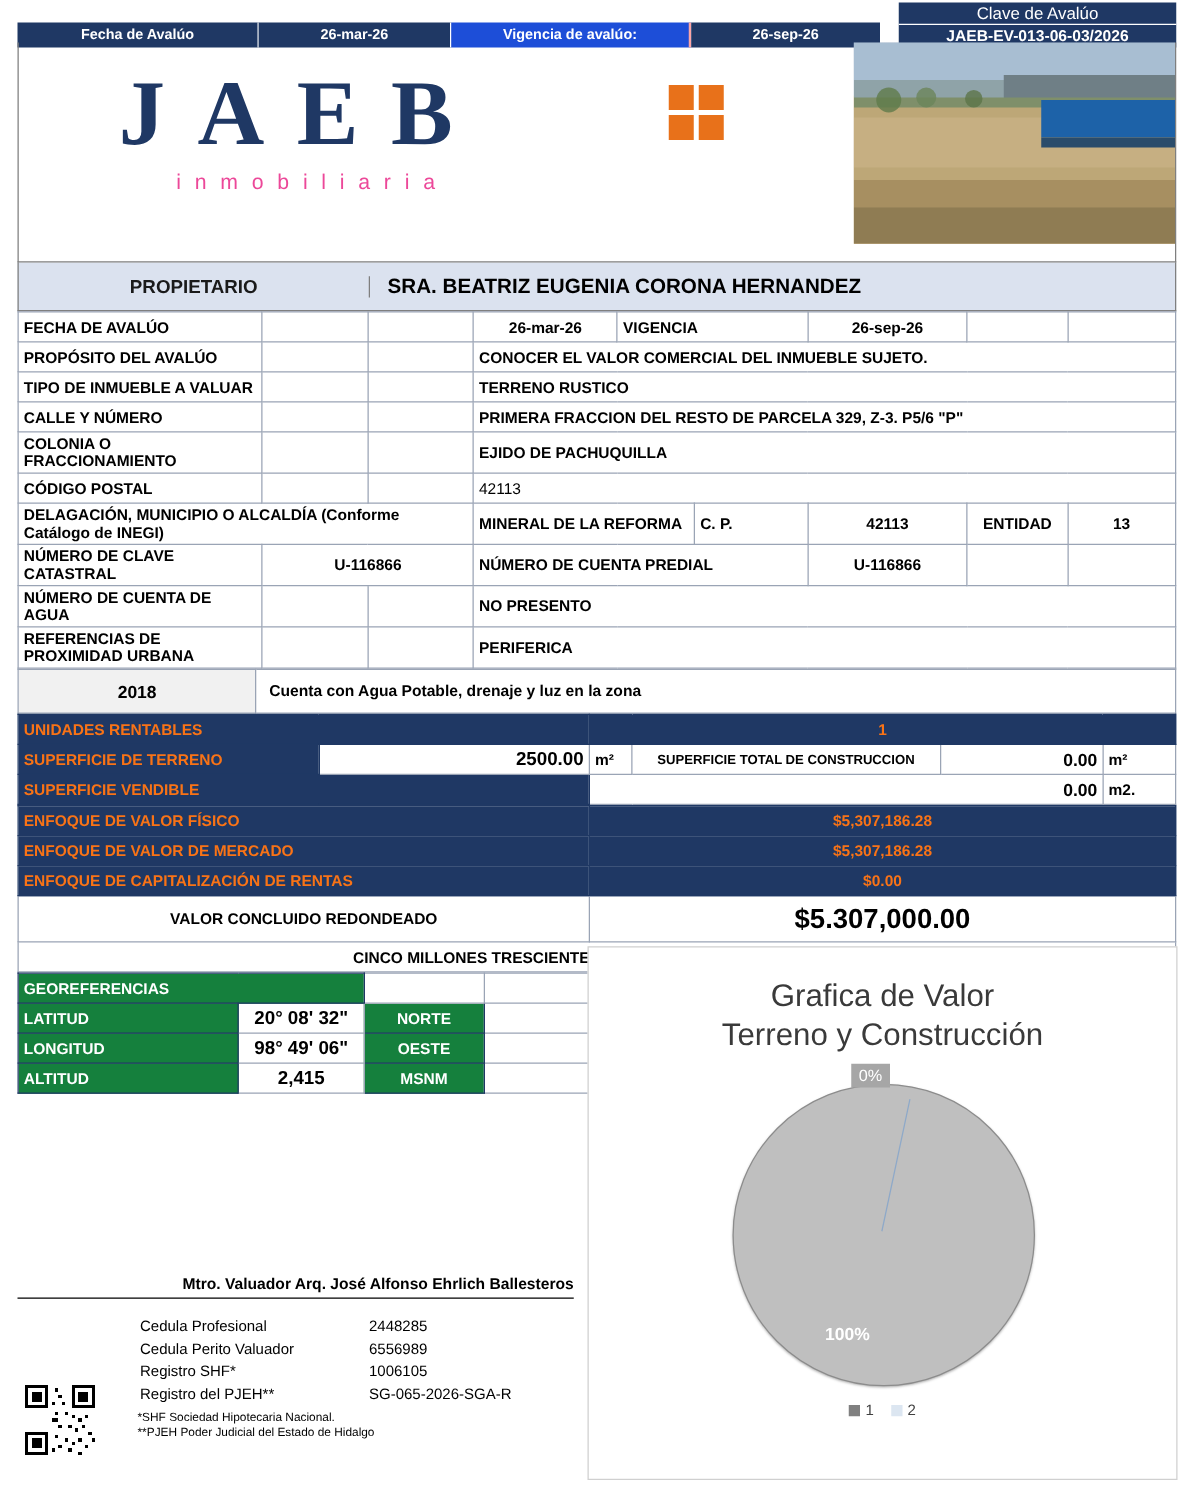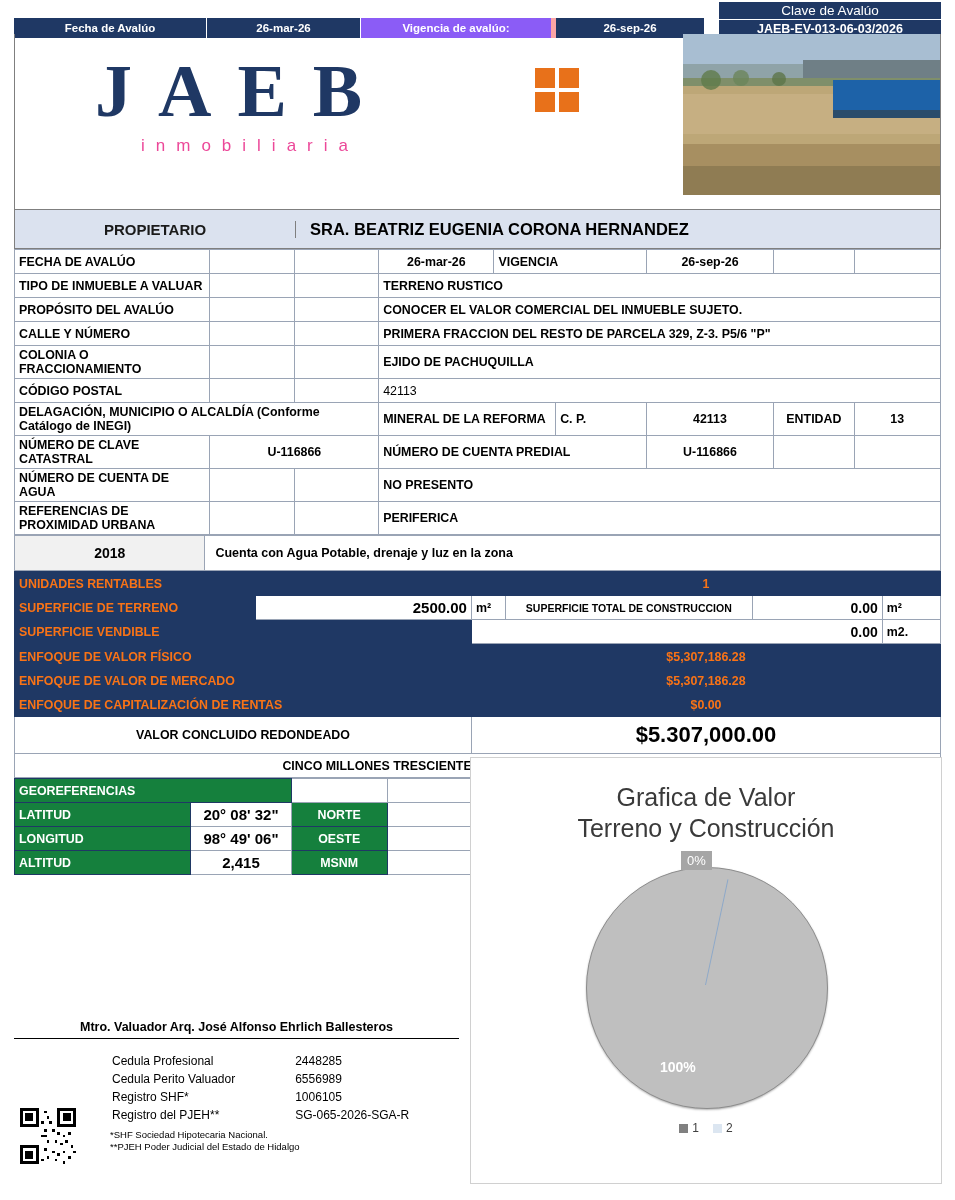--- a/index.html
+++ b/index.html
@@ -65,7 +65,7 @@
     <div style="position:absolute;left:14px;top:18px;width:690px;height:20px;display:flex;">
       <div class="cell lbl" style="width:192px;display:flex;align-items:center;justify-content:center;font-size:11.5px;font-weight:bold;background:#1F3864;color:#fff;border-right:1px solid #fff;">Fecha de Avalúo</div>
       <div class="cell val" style="width:153px;display:flex;align-items:center;justify-content:center;font-size:11.5px;font-weight:bold;background:#1F3864;color:#fff;border-right:1px solid #fff;">26-mar-26</div>
-      <div class="cell lbl" style="width:190px;display:flex;align-items:center;justify-content:center;font-size:11.5px;font-weight:bold;background:#8b5cf6;color:#fff;border-right:5px solid #fca5a5;">Vigencia de avalúo:</div>
+      <div class="cell lbl" style="width:190px;display:flex;align-items:center;justify-content:center;font-size:11.5px;font-weight:bold;background:#1d4ed8;color:#fff;border-right:2px solid #fca5a5;">Vigencia de avalúo:</div>
       <div class="cell val" style="flex:1;display:flex;align-items:center;justify-content:center;font-size:11.5px;font-weight:bold;background:#1F3864;color:#fff;">26-sep-26</div>
     </div>
     <div style="position:absolute;right:14px;top:2px;width:222px;">

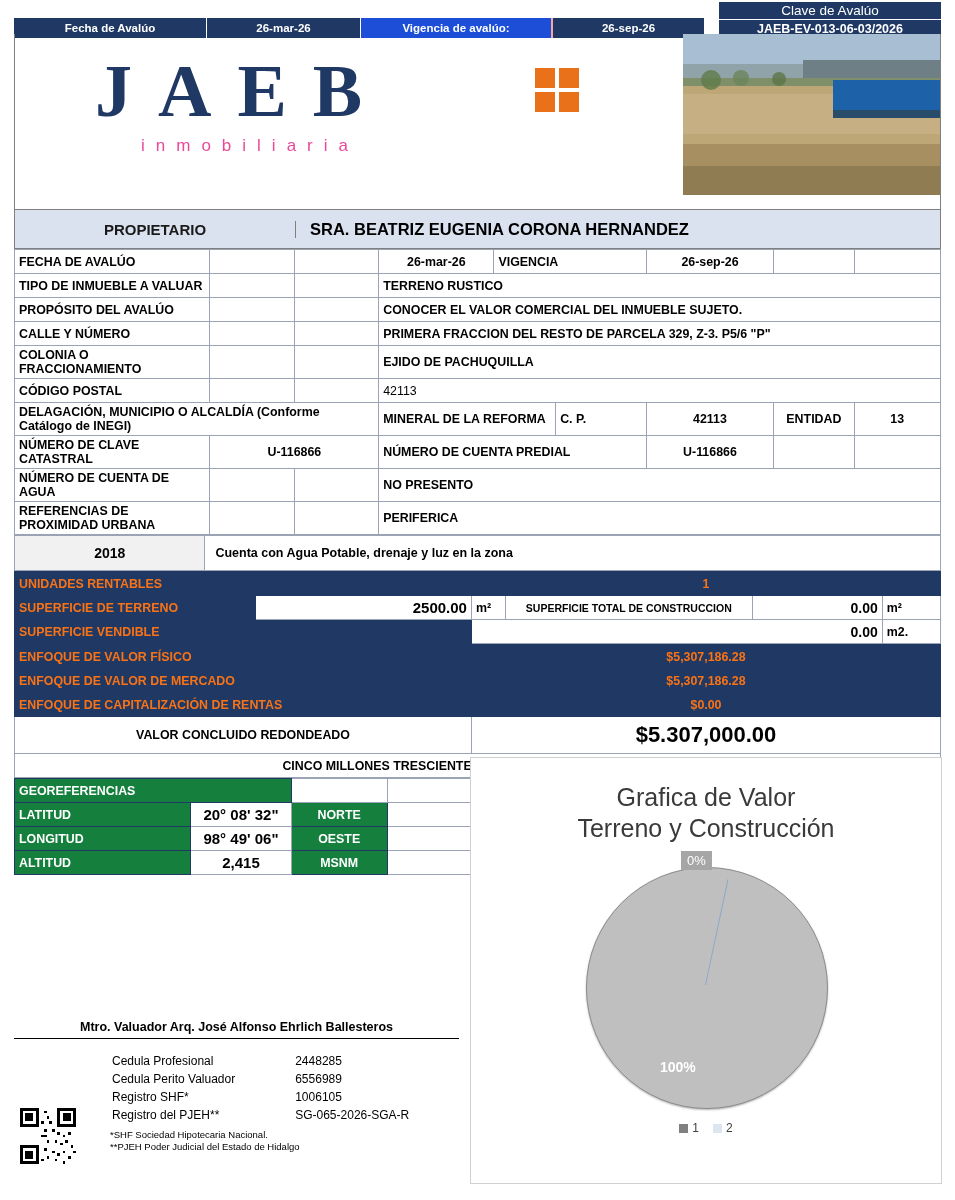--- a/index.html
+++ b/index.html
@@ -138,16 +138,16 @@
         <td></td>
       </tr>
       <tr>
+        <td class="lbl">PROPÓSITO DEL AVALÚO</td>
+        <td></td>
+        <td></td>
+        <td colspan="7" class="bold">CONOCER EL VALOR COMERCIAL DEL INMUEBLE SUJETO.</td>
+      </tr>
+      <tr>
         <td class="lbl">TIPO DE INMUEBLE A VALUAR</td>
         <td></td>
         <td></td>
         <td colspan="7" class="bold">TERRENO RUSTICO</td>
-      </tr>
-      <tr>
-        <td class="lbl">PROPÓSITO DEL AVALÚO</td>
-        <td></td>
-        <td></td>
-        <td colspan="7" class="bold">CONOCER EL VALOR COMERCIAL DEL INMUEBLE SUJETO.</td>
       </tr>
       <tr>
         <td class="lbl">CALLE Y NÚMERO</td>

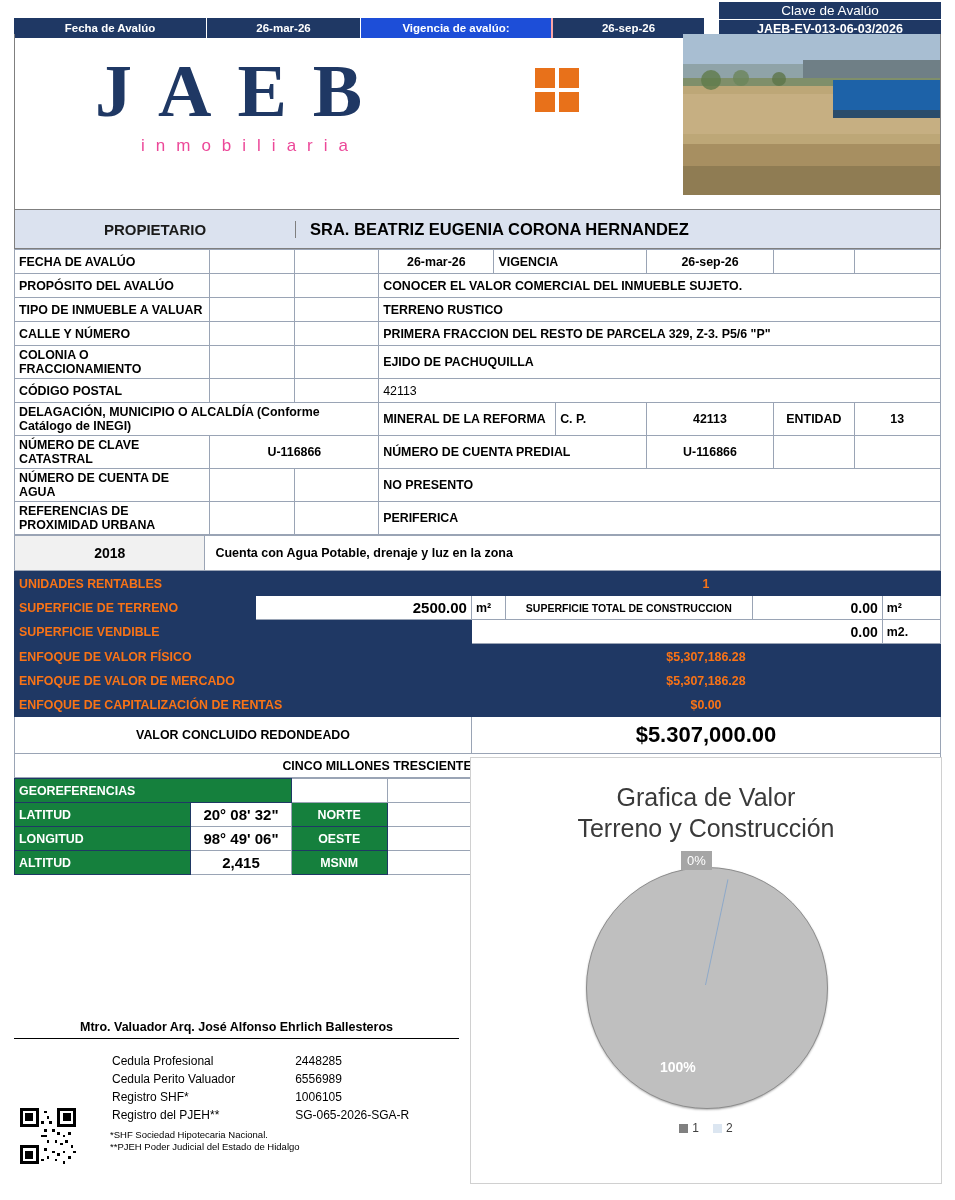--- a/index.html
+++ b/index.html
@@ -48,7 +48,7 @@
   .legend span.sw{display:inline-block;width:9px;height:9px;margin-right:4px;vertical-align:middle;}
   
   .signblock{position:absolute;left:14px;top:1020px;width:445px;}
-  .signtitle{text-align:center;font-size:12.5px;font-weight:bold;border-bottom:1px solid #000;padding-bottom:4px;}
+  .signtitle{text-align:right;font-size:12.5px;font-weight:bold;border-bottom:1px solid #000;padding-bottom:4px;}
   .signtable{margin:12px 0 0 96px;font-size:12px;}
   .signtable td{padding:1px 0;}
   .signtable td.v{padding-left:58px;}

